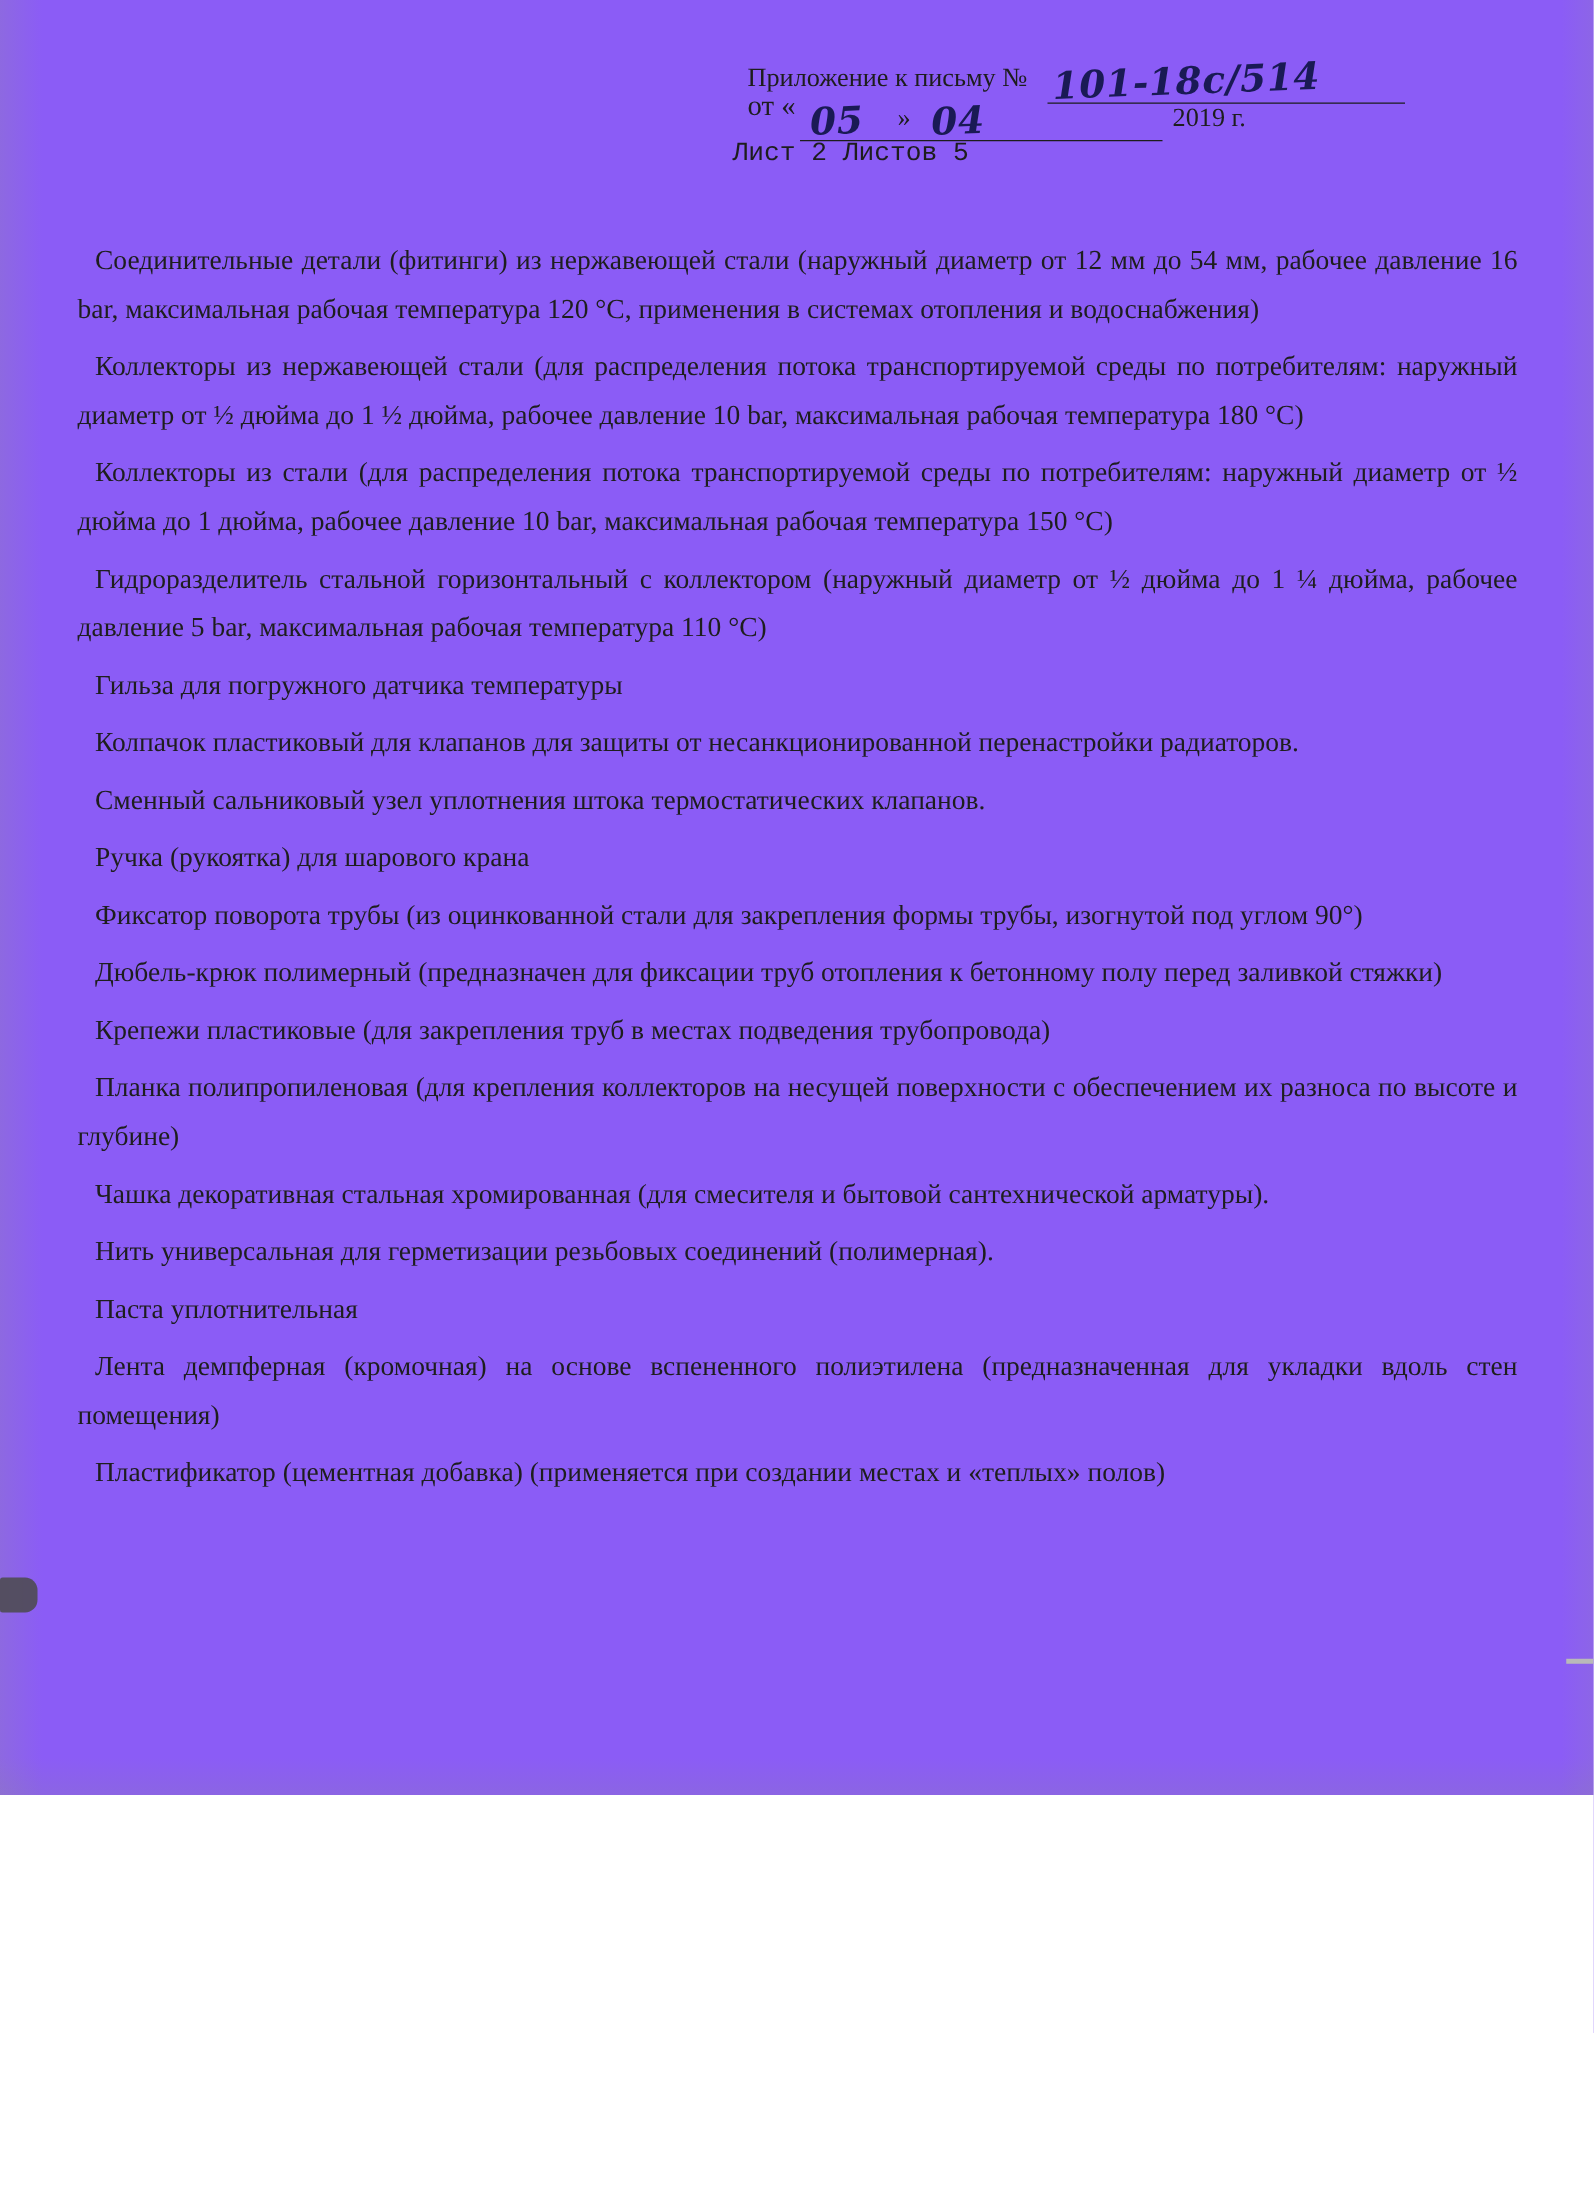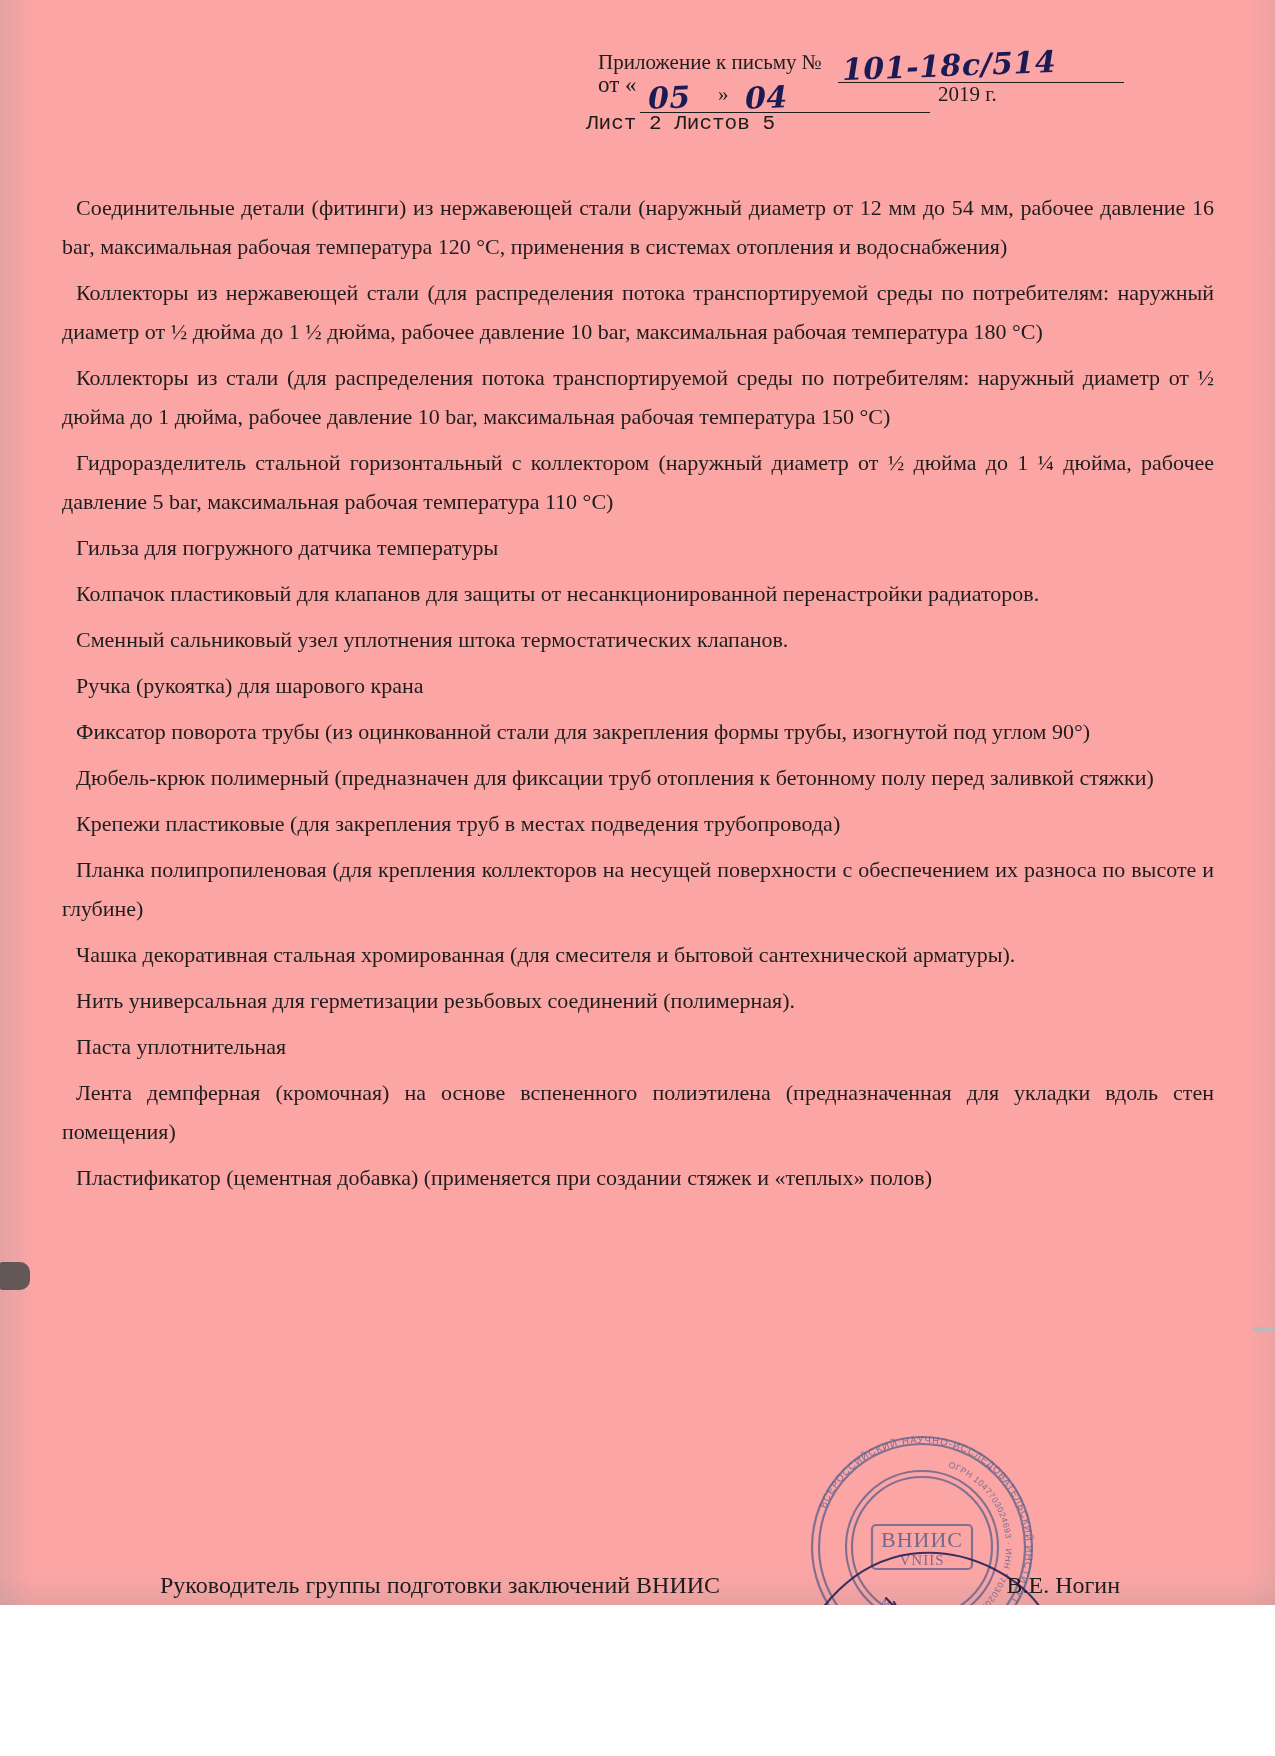--- a/index.html
+++ b/index.html
@@ -10,8 +10,8 @@
   .page {
     position: relative;
     width: 1275px;
-    height: 1605px;
-    background: #fca5a5;
+    height: 1436px;
+    background: #8b5cf6;
     overflow: hidden;
     font-family: "Liberation Serif", serif;
     color: #1d1d1d;

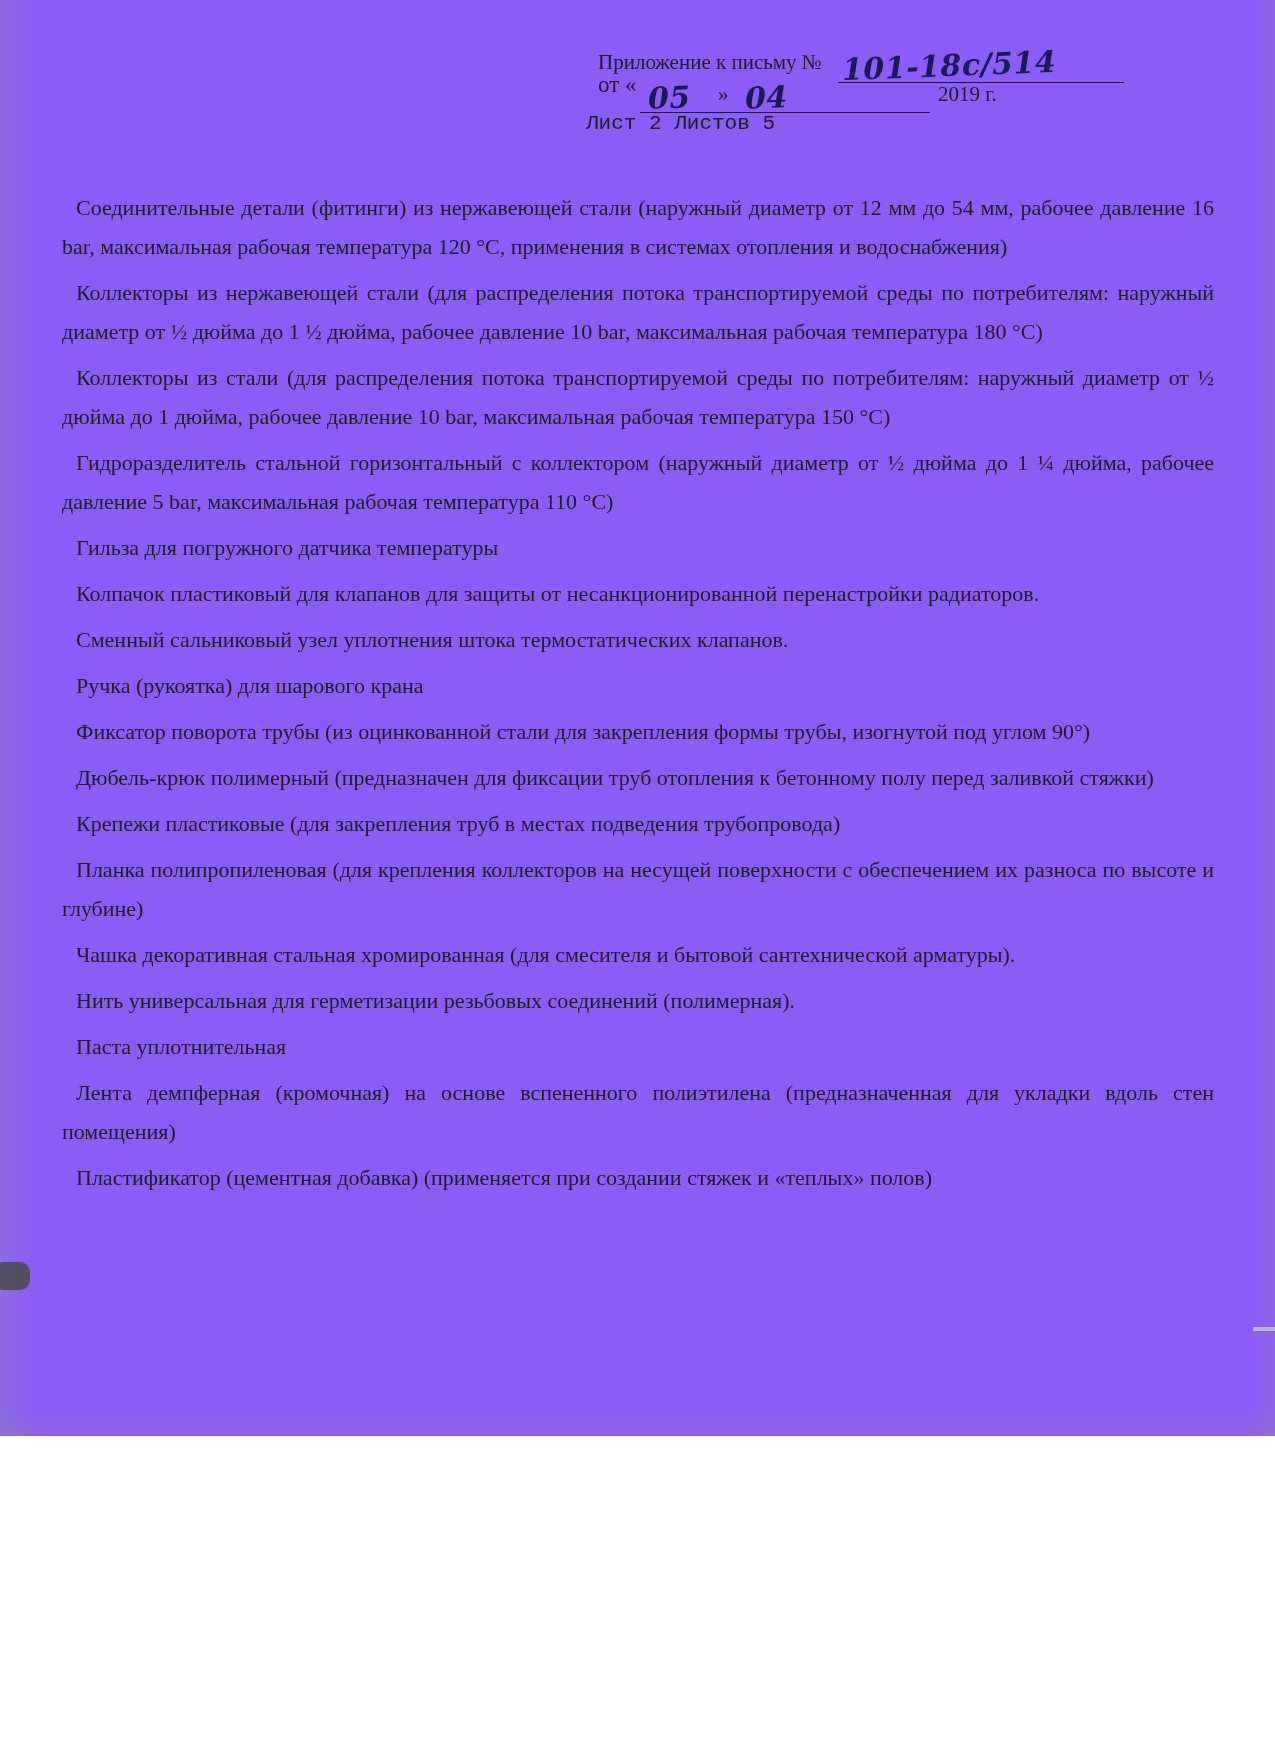--- a/index.html
+++ b/index.html
@@ -201,7 +201,7 @@
     <p class="item">Нить универсальная для герметизации резьбовых соединений (полимерная).</p>
     <p class="item">Паста уплотнительная</p>
     <p class="item">Лента демпферная (кромочная) на основе вспененного полиэтилена (предназначенная для укладки вдоль стен помещения)</p>
-    <p class="item">Пластификатор (цементная добавка) (применяется при создании стяжек и «теплых» полов)</p>
+    <p class="item">Пластификатор (цементная добавка) (применяется при создании местах и «теплых» полов)</p>
   </div>
 
   <div class="stamp">

